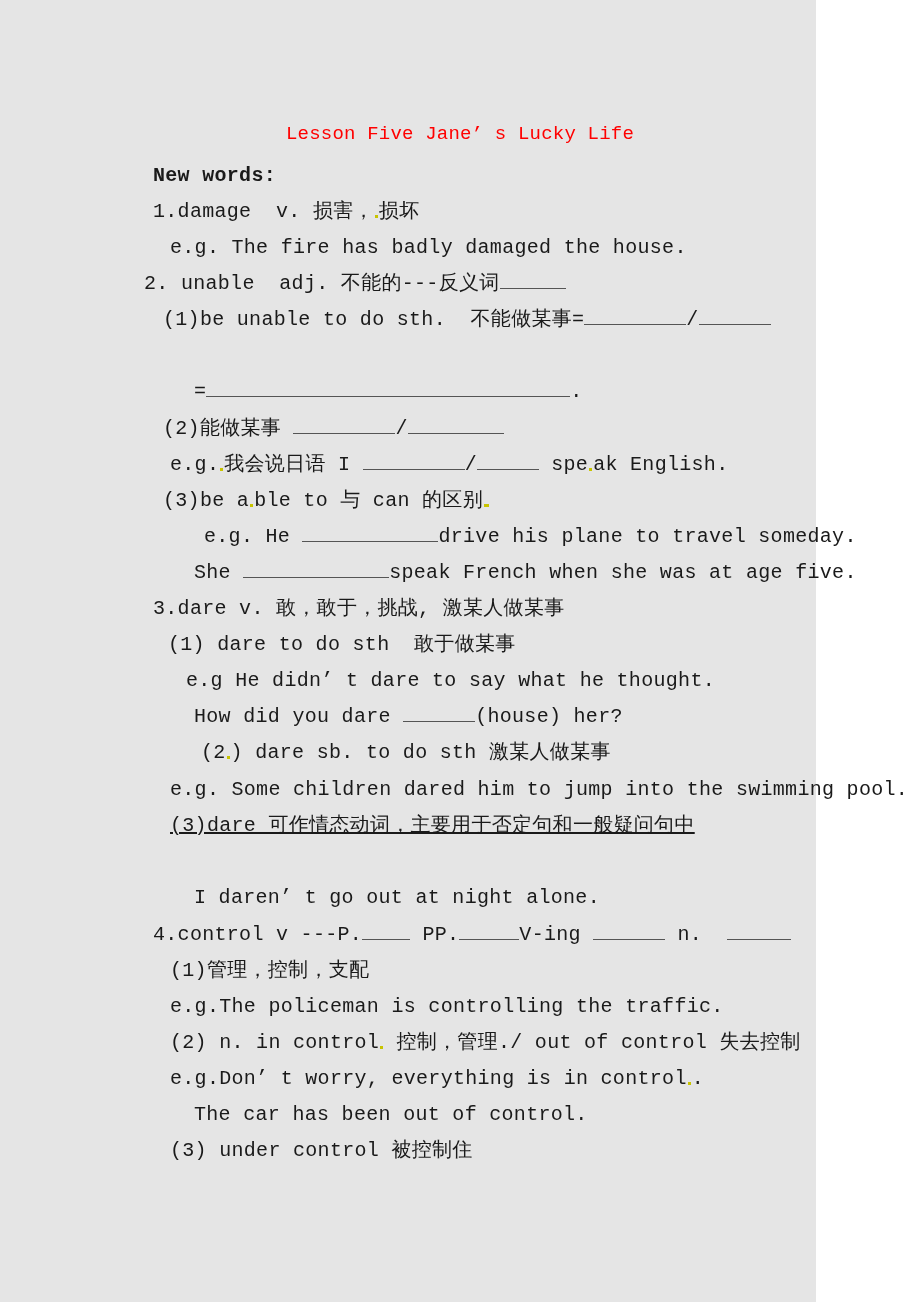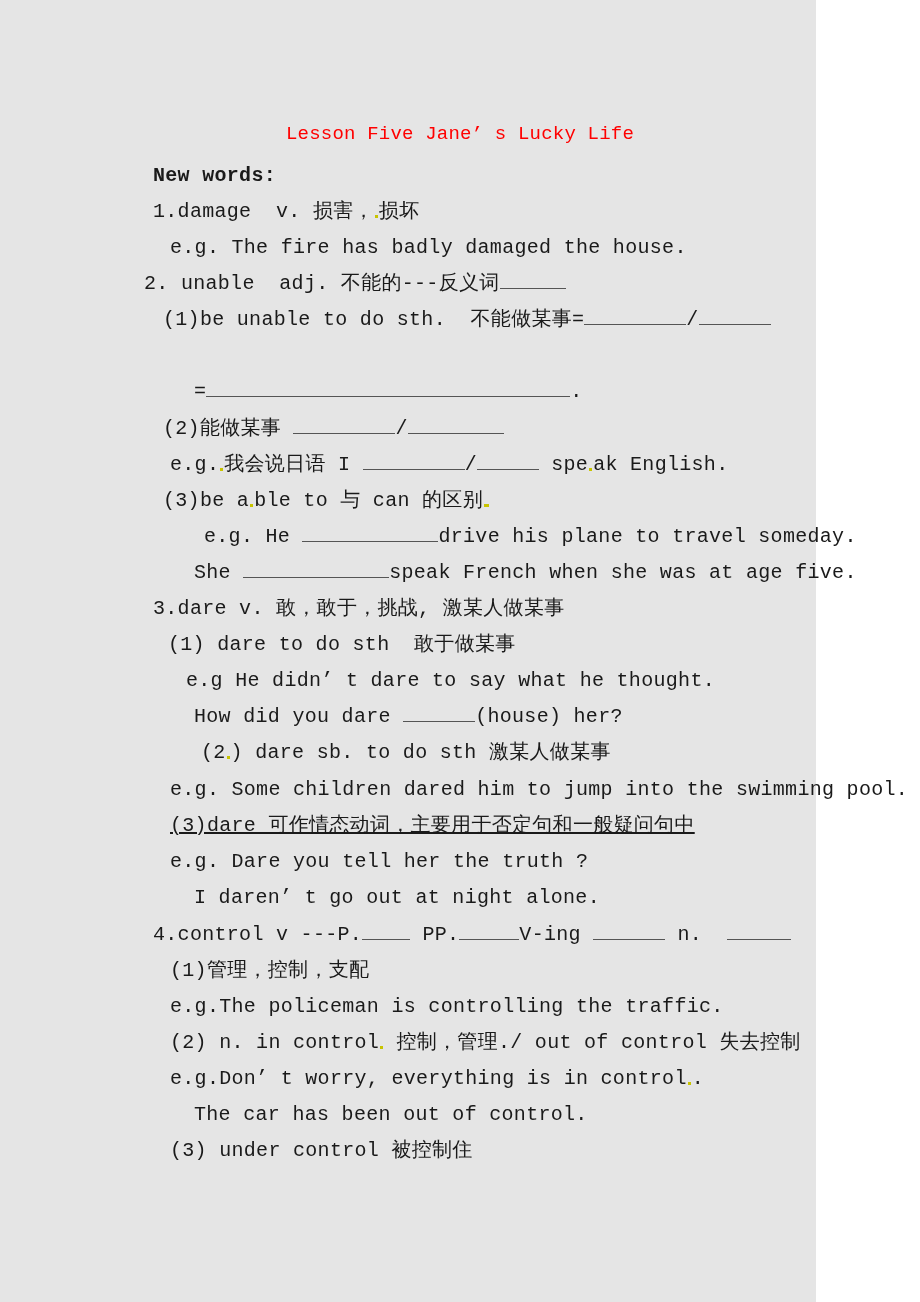--- a/index.html
+++ b/index.html
@@ -95,7 +95,6 @@
   <div class="line" style="top:743px; left:133px;margin-left:24px;"><span>(2</span><span class="mark"></span><span>) dare sb. to do sth 激某人做某事</span></div>
   <div class="line" style="top:780px; left:126px;">e.g. Some children dared him to jump into the swimming pool.</div>
   <div class="line" style="top:816px; left:126px;text-decoration:underline;">(3)dare 可作情态动词，主要用于否定句和一般疑问句中</div>
-  <div class="line" style="top:852px; left:126px;">e.g. Dare you tell her the truth ?</div>
   <div class="line" style="top:888px; left:150px;text-align:right;">I daren’ t go out at night alone.</div>
 
   <div class="line" style="top:925px; left:109px;"><span>4.control v ---P.</span><span class="blank" style="width:48px;"></span><span> PP.</span><span class="blank" style="width:60px;"></span><span>V-ing </span><span class="blank" style="width:72px;"></span><span> n.  </span><span class="blank" style="width:64px;"></span></div>

